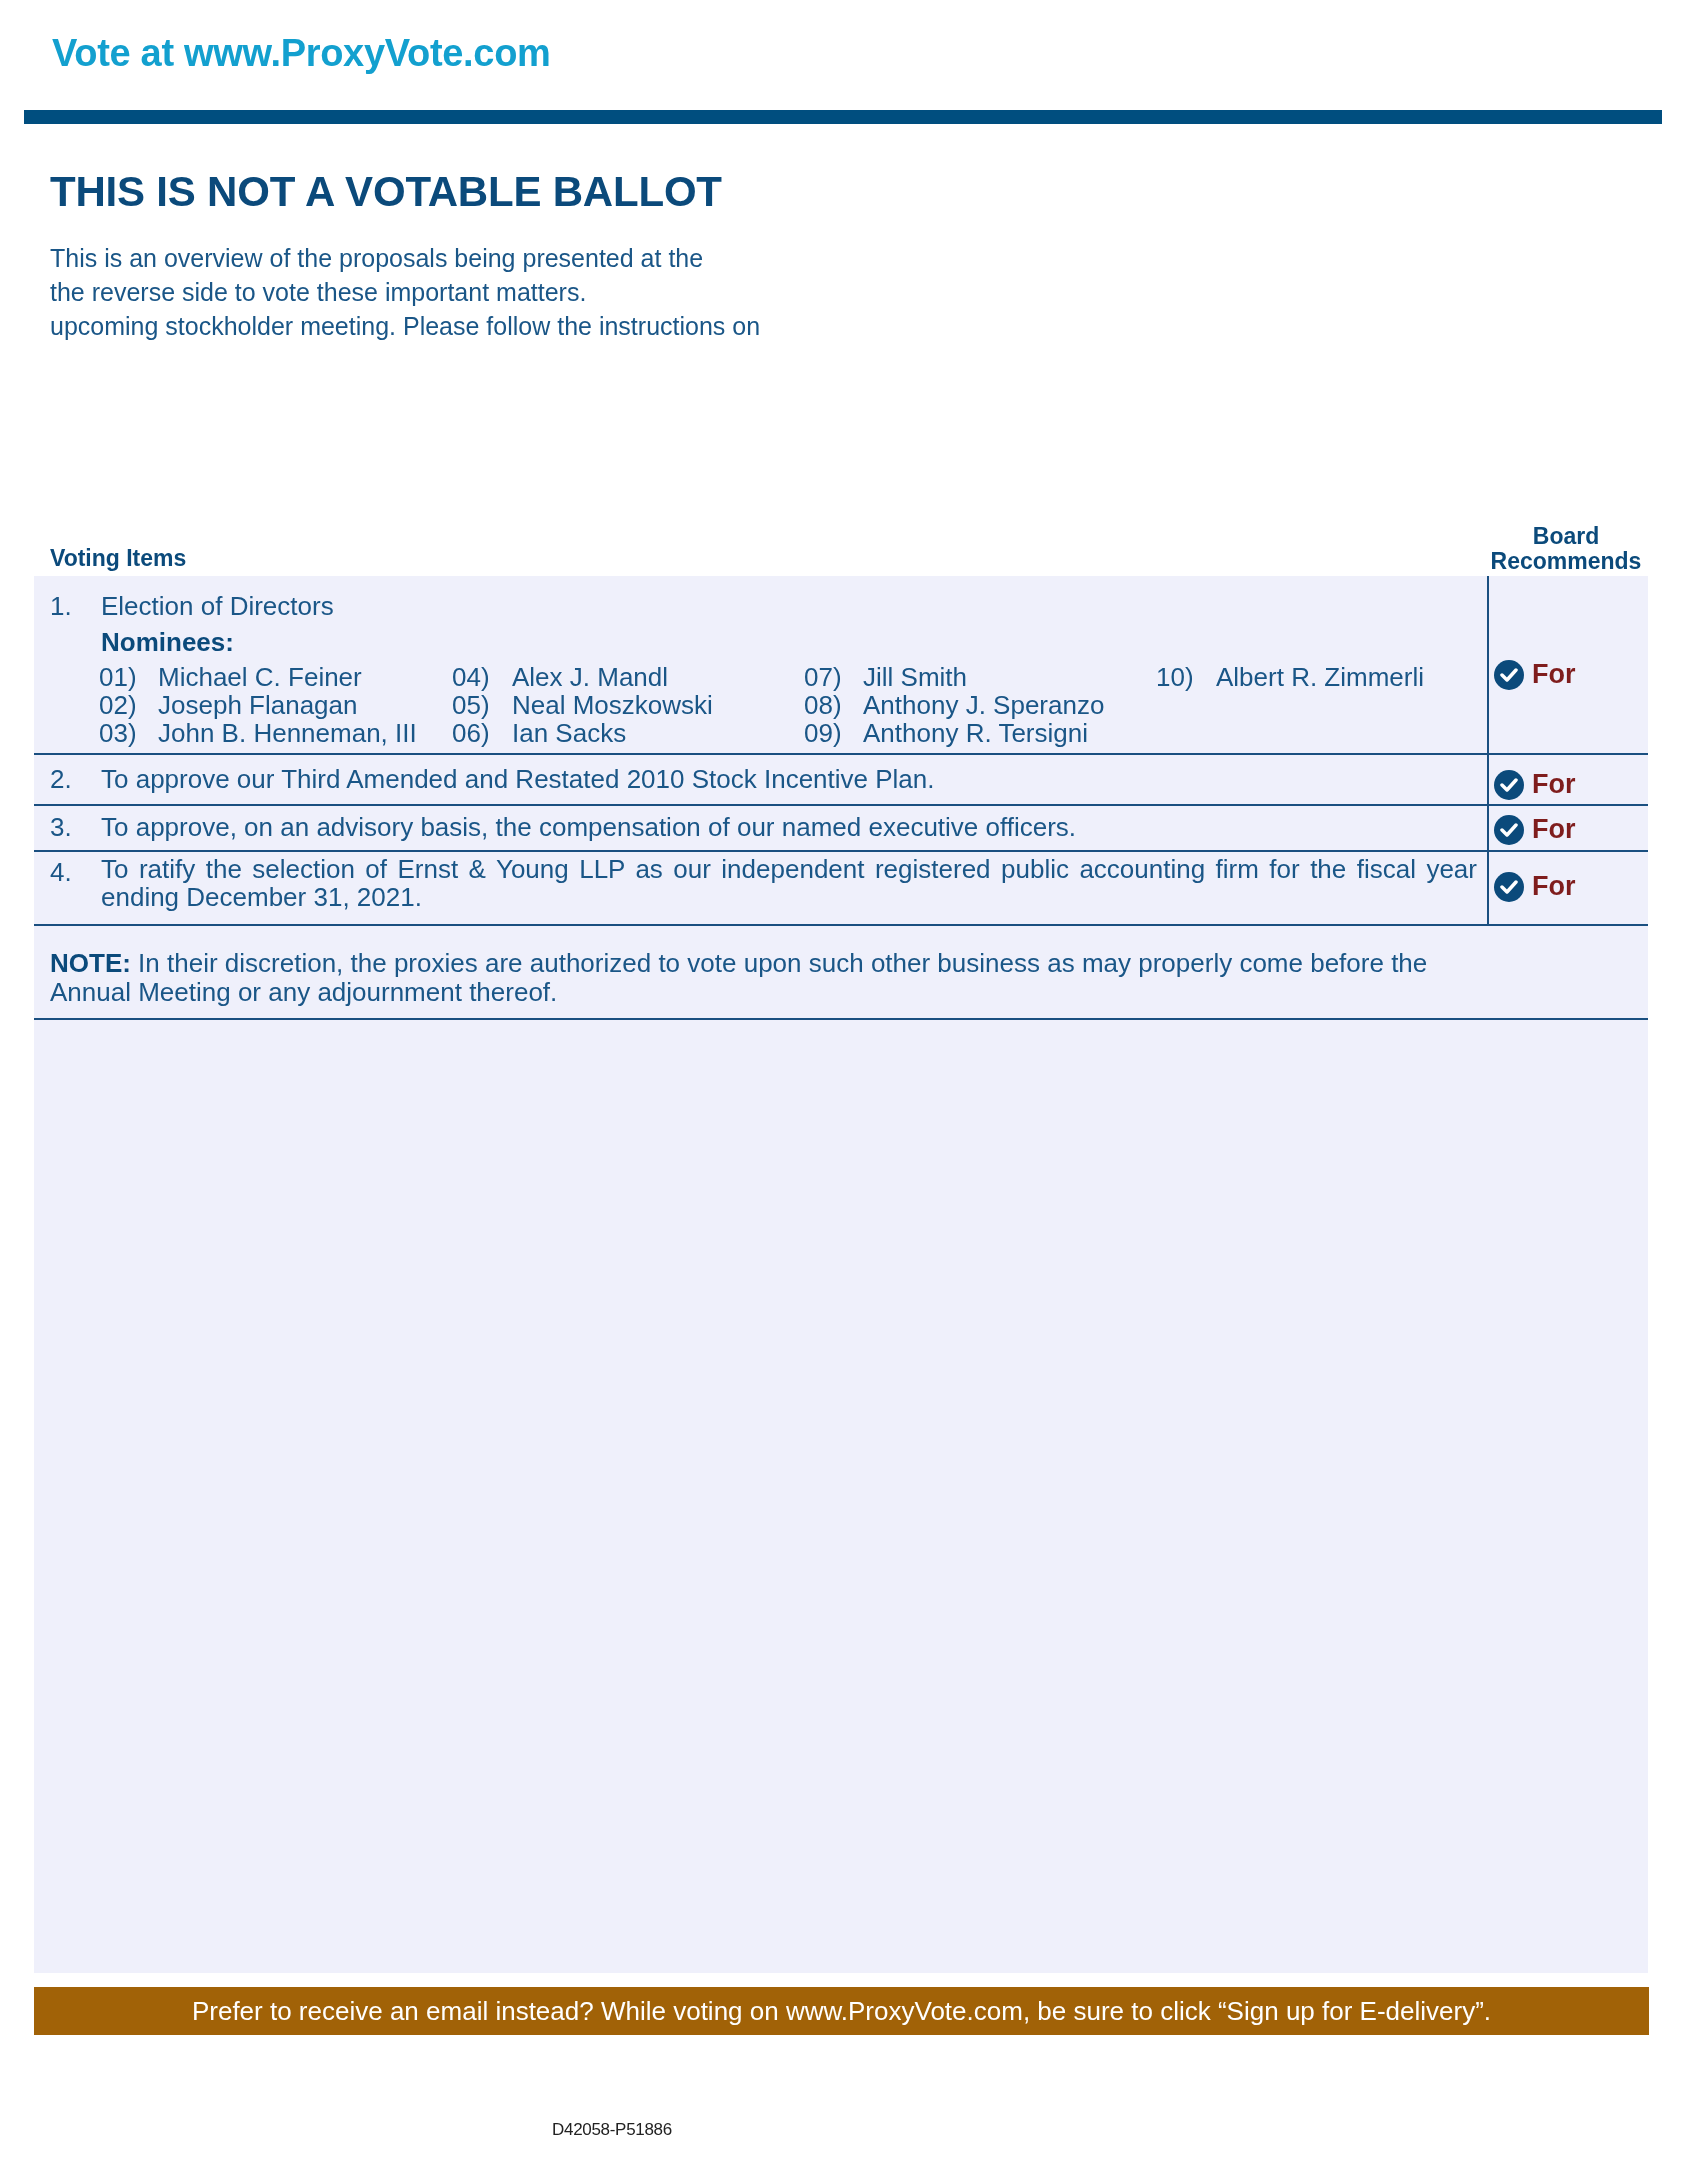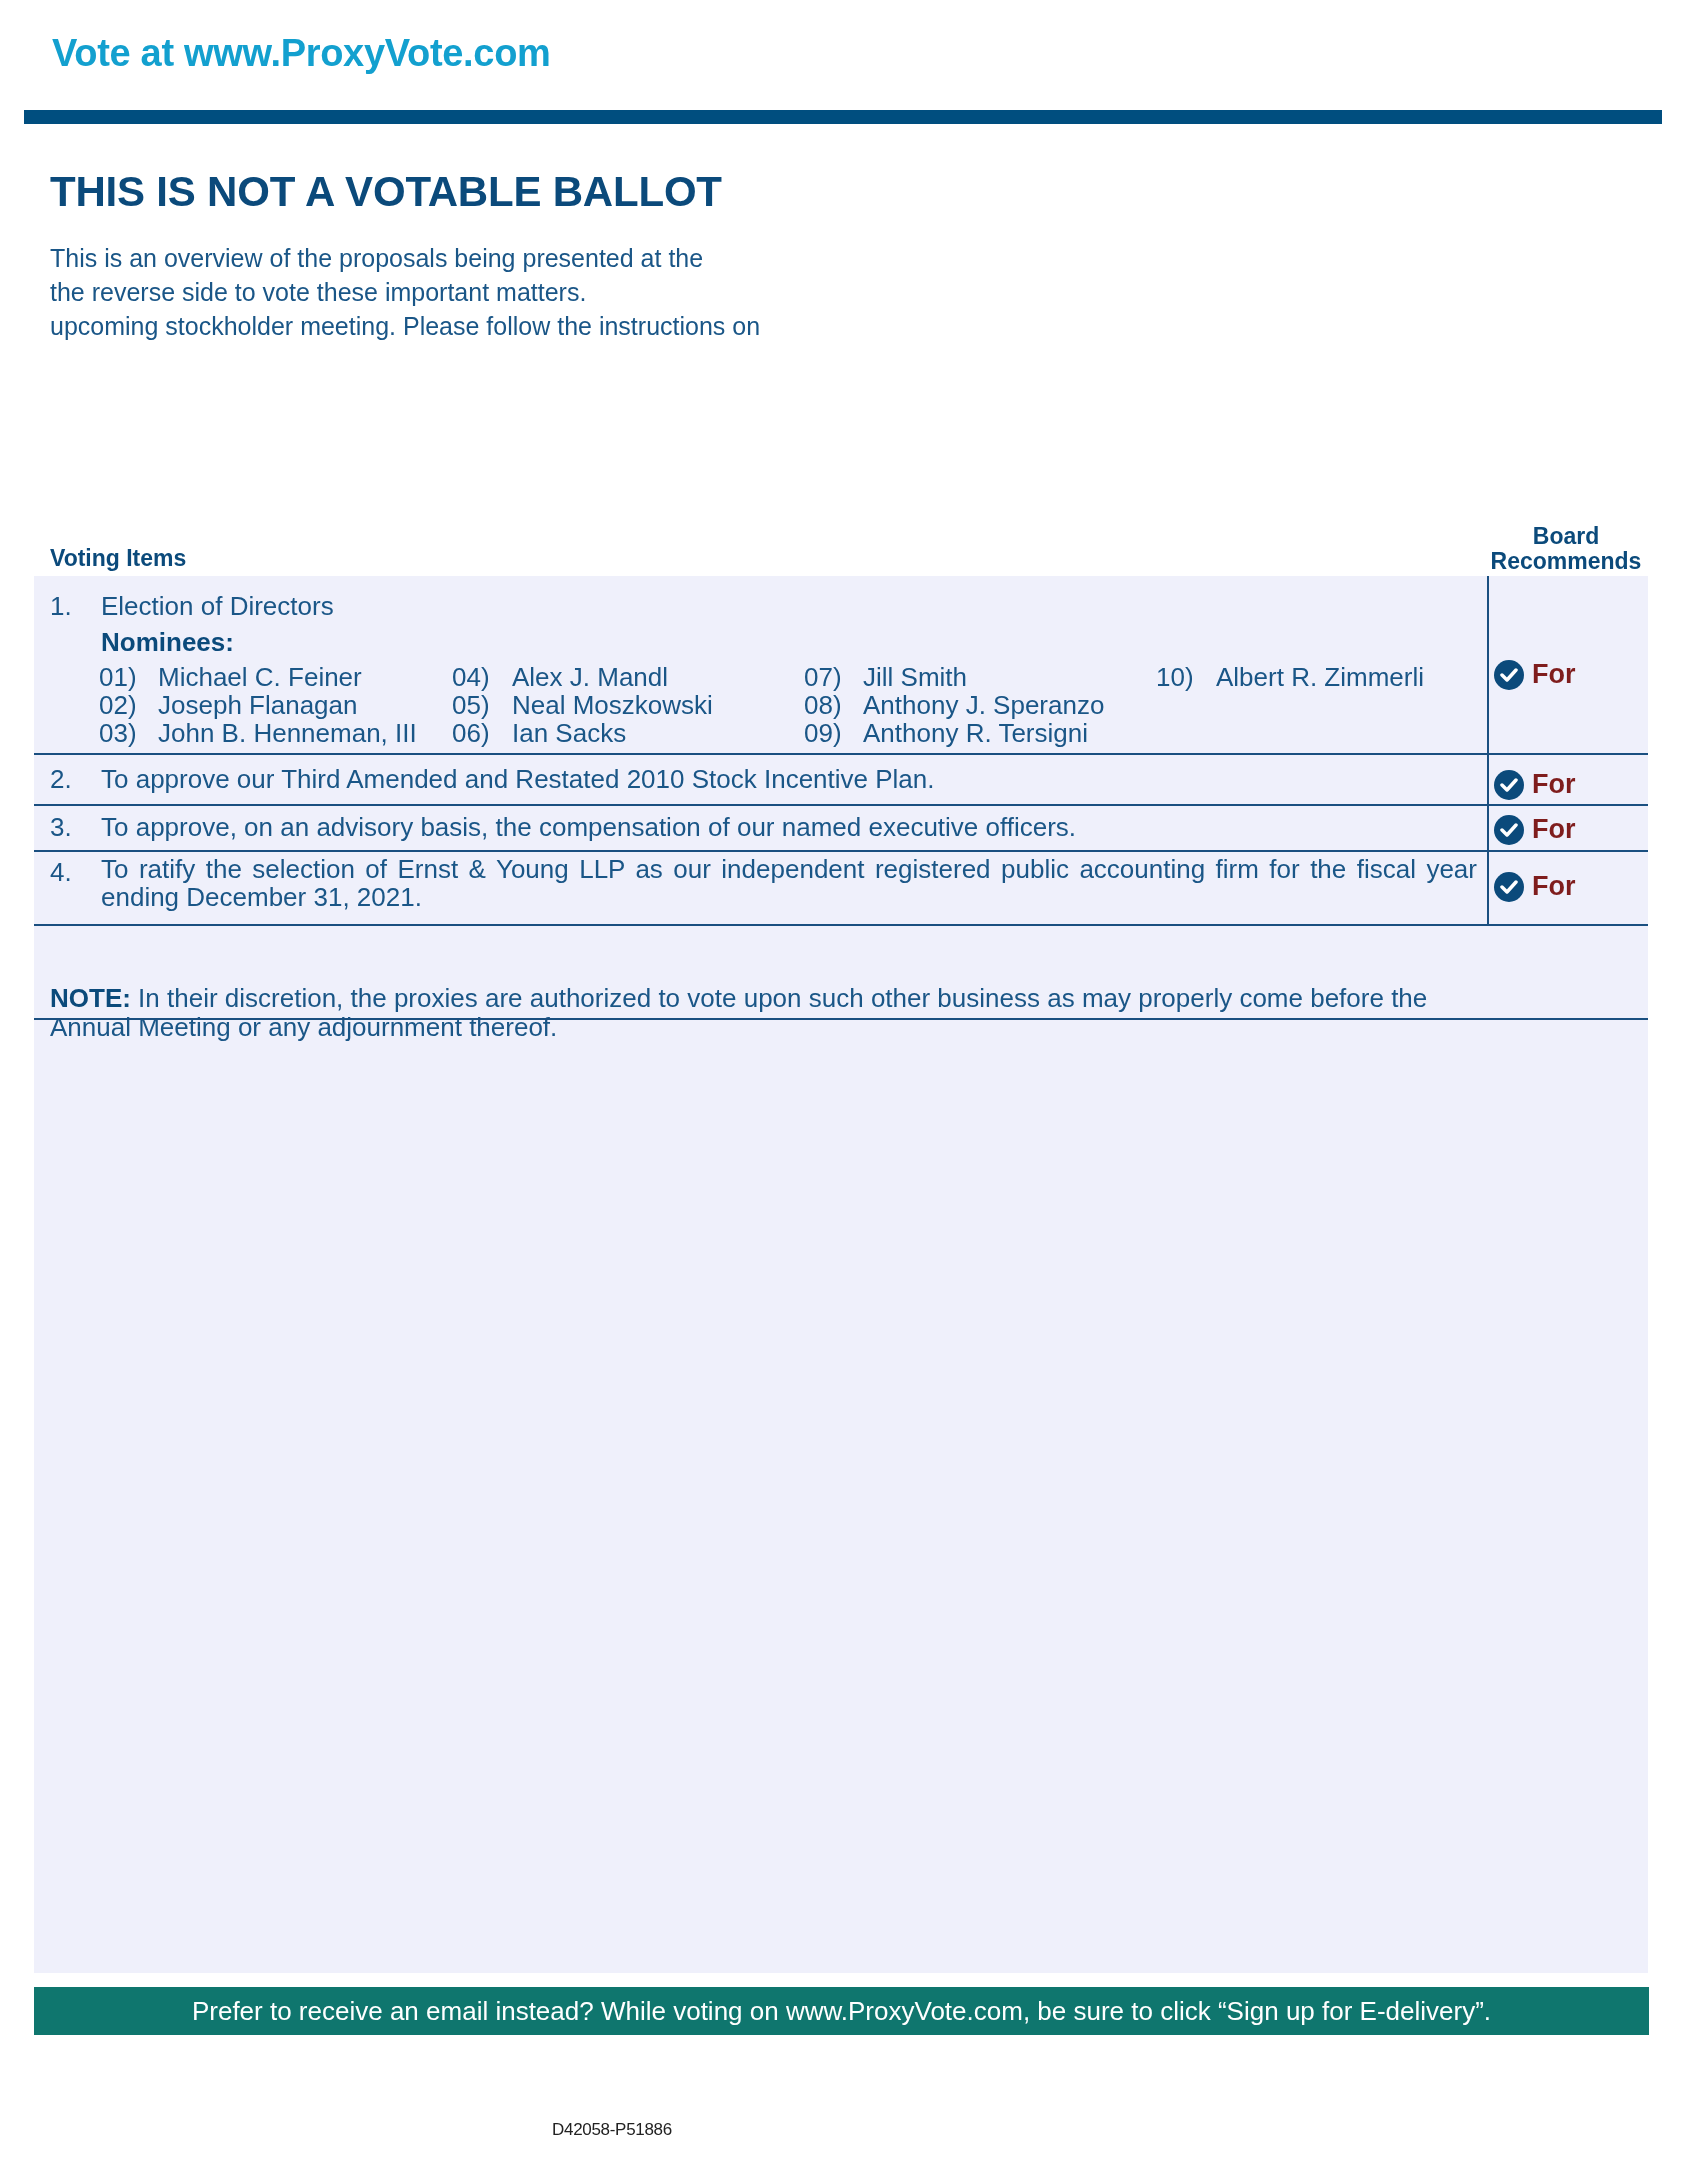--- a/index.html
+++ b/index.html
@@ -44,7 +44,7 @@
   }
   .for-label { font-size: 27px; font-weight: bold; color: #7f1d1d; }
   .note {
-    left: 50px; top: 984px; width: 1431px; font-size: 26px; line-height: 29px; color: #1a5687;
+    left: 50px; top: 949px; width: 1431px; font-size: 26px; line-height: 29px; color: #1a5687;
   }
   .note b { color: #0b4a7b; }
   .footer-bar {

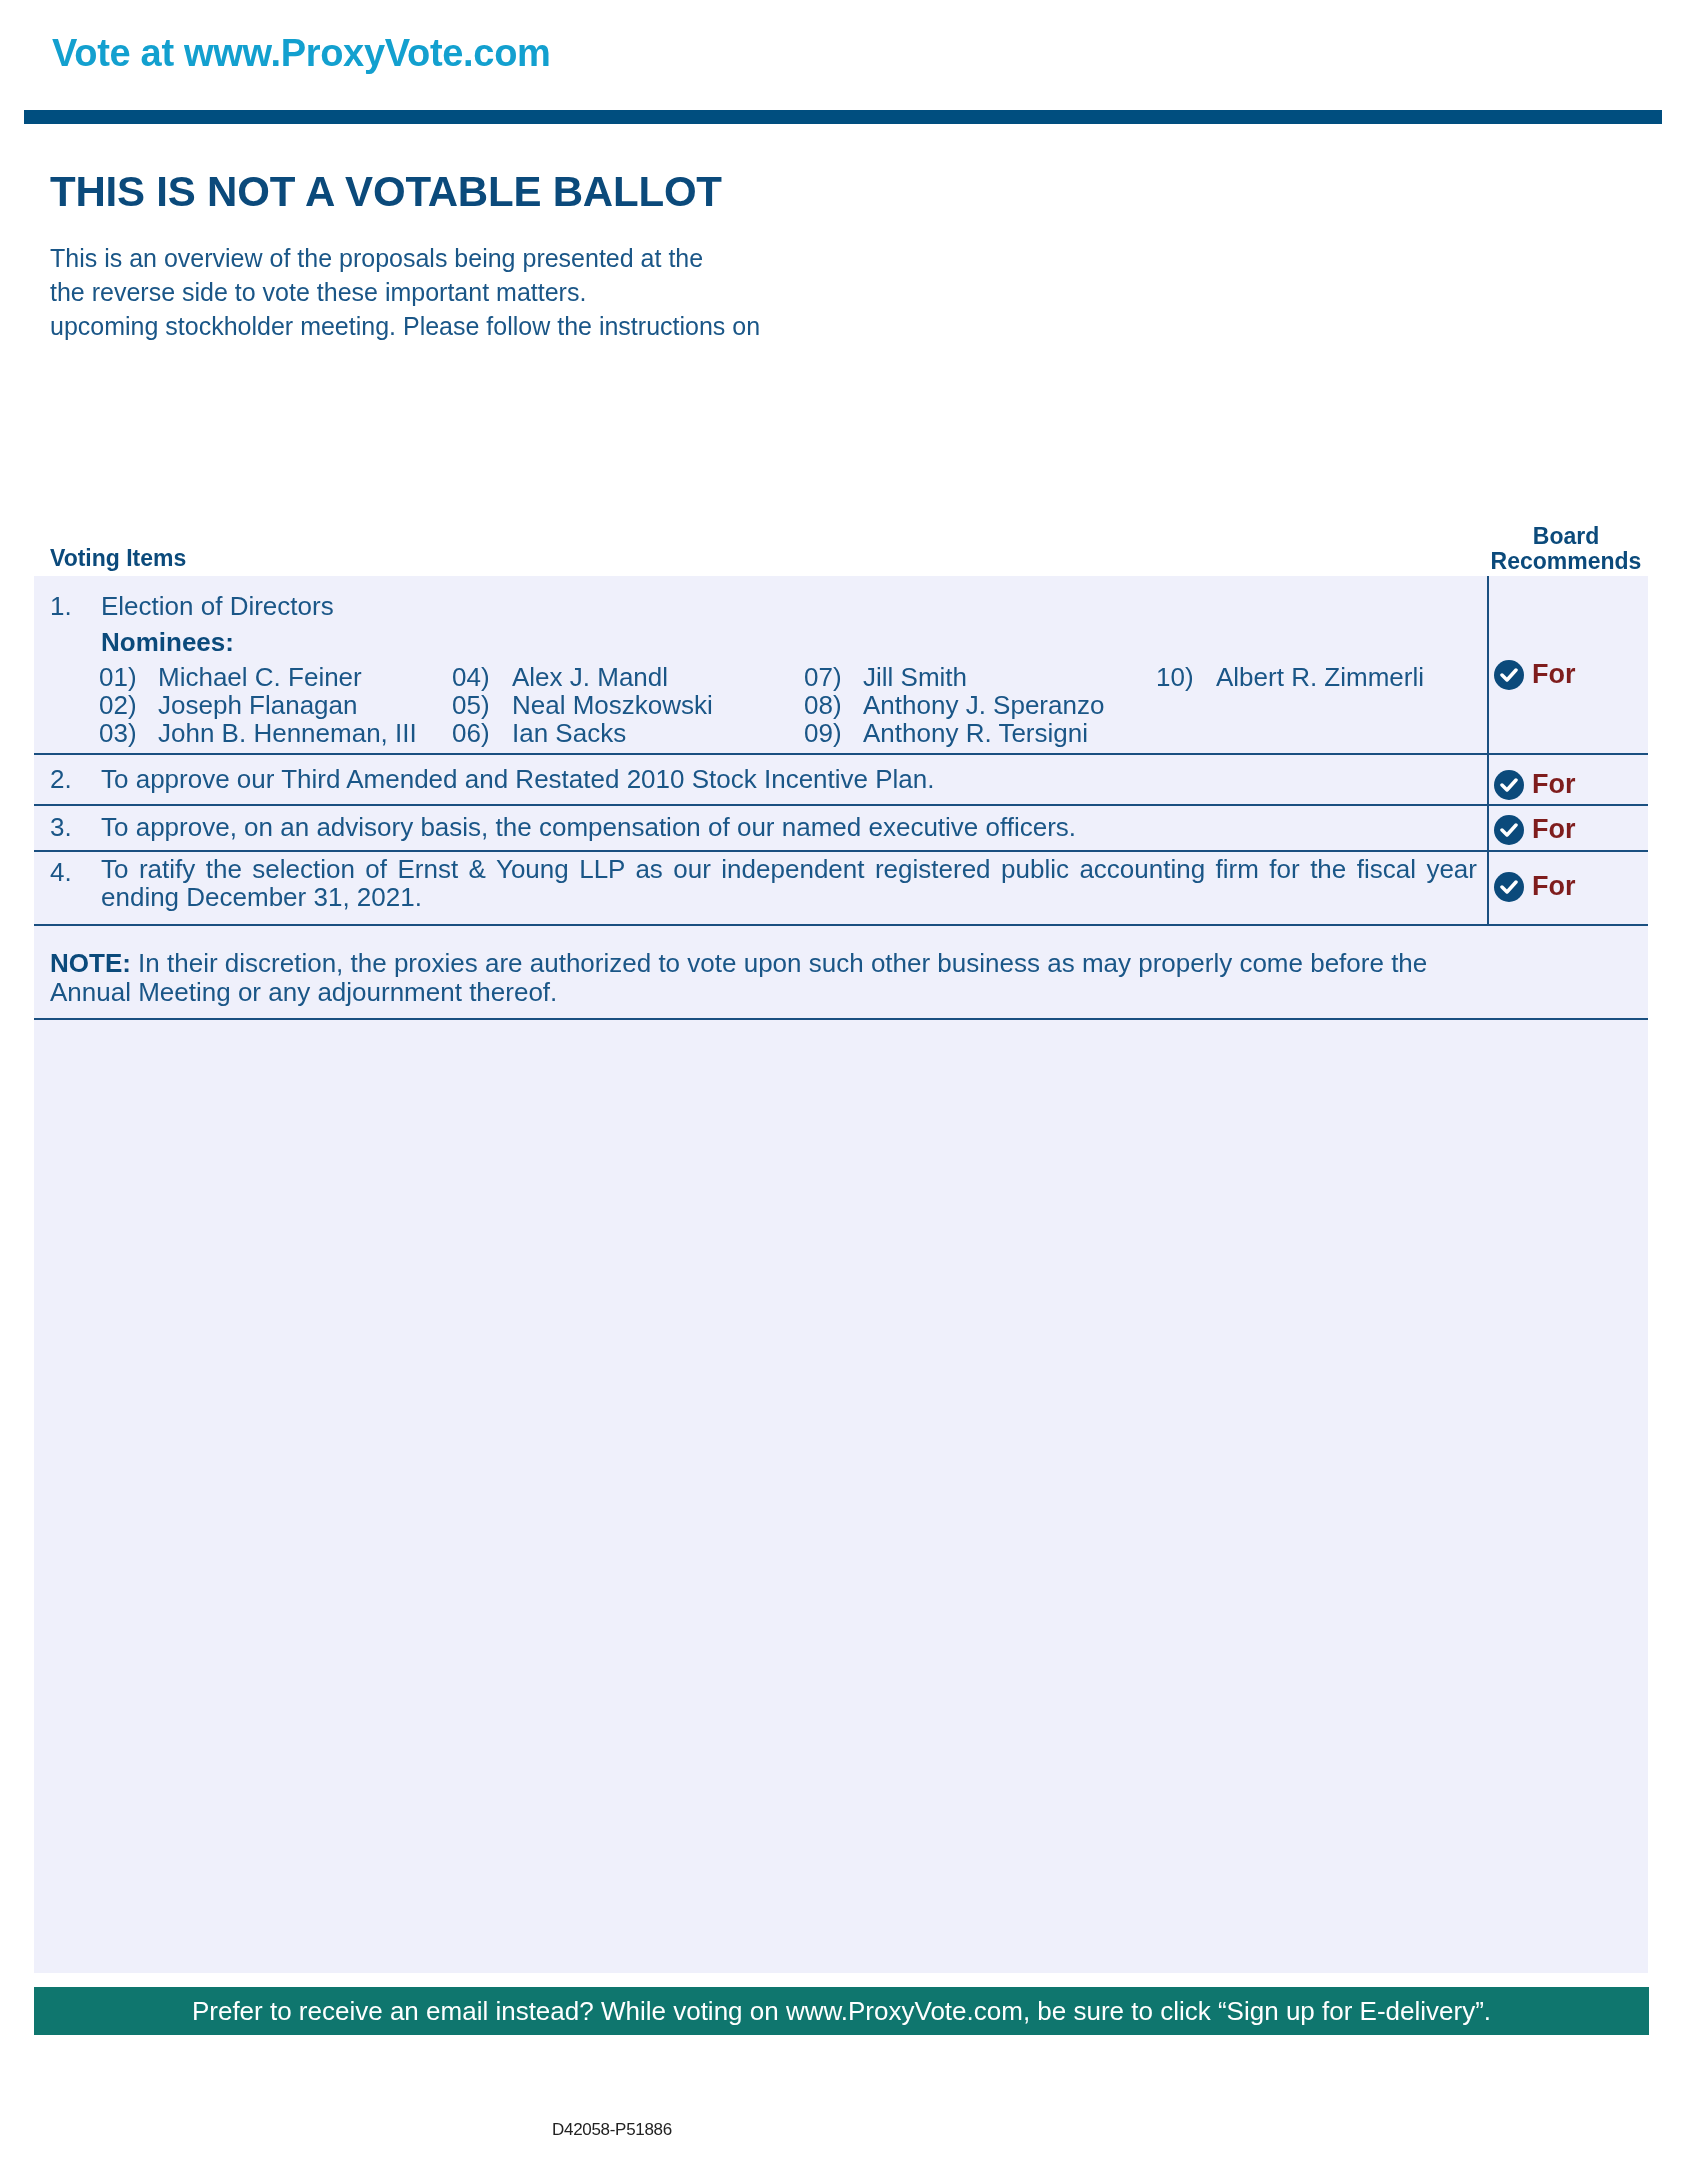--- a/index.html
+++ b/index.html
@@ -48,7 +48,7 @@
   }
   .note b { color: #0b4a7b; }
   .footer-bar {
-    left: 34px; top: 1987px; width: 1615px; height: 48px; background: #0f766e;
+    left: 34px; top: 1987px; width: 1615px; height: 48px; background: #a16207;
     display: flex; align-items: center; justify-content: center;
   }
   .footer-text { color: #ffffff; font-size: 26px; white-space: nowrap; }

